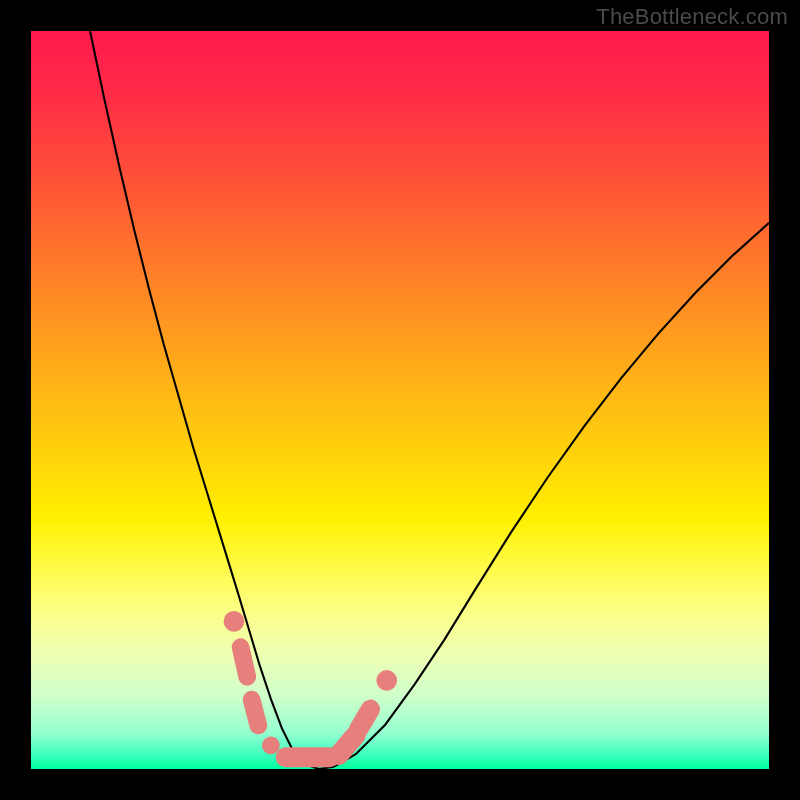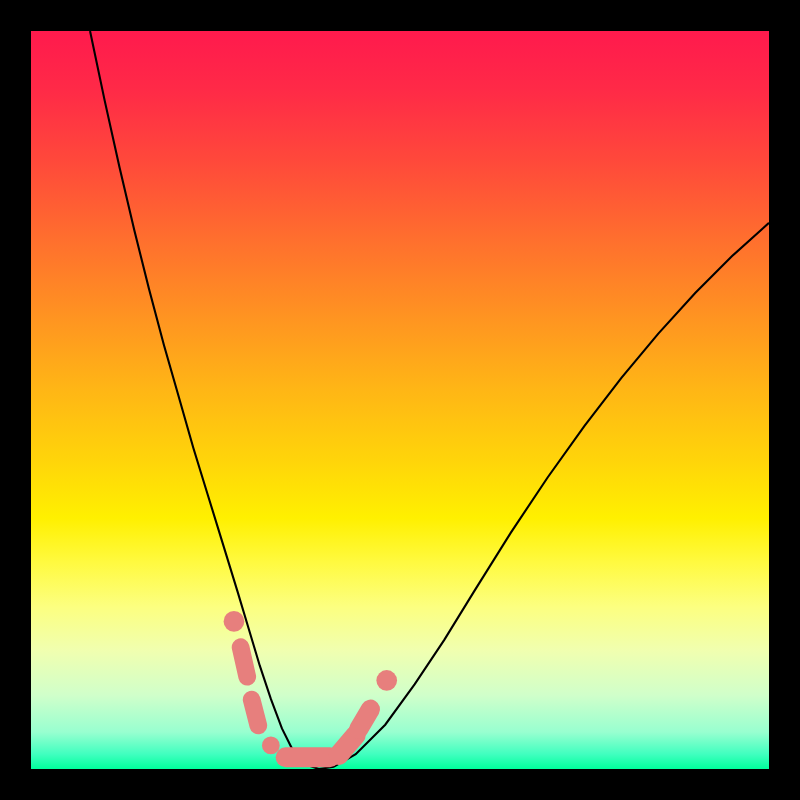--- a/index.html
+++ b/index.html
@@ -82,6 +82,7 @@
         </g>
     </svg>
   </div>
+  <div class="watermark">TheBottleneck.com</div>
 </div>
 
 </body></html>

